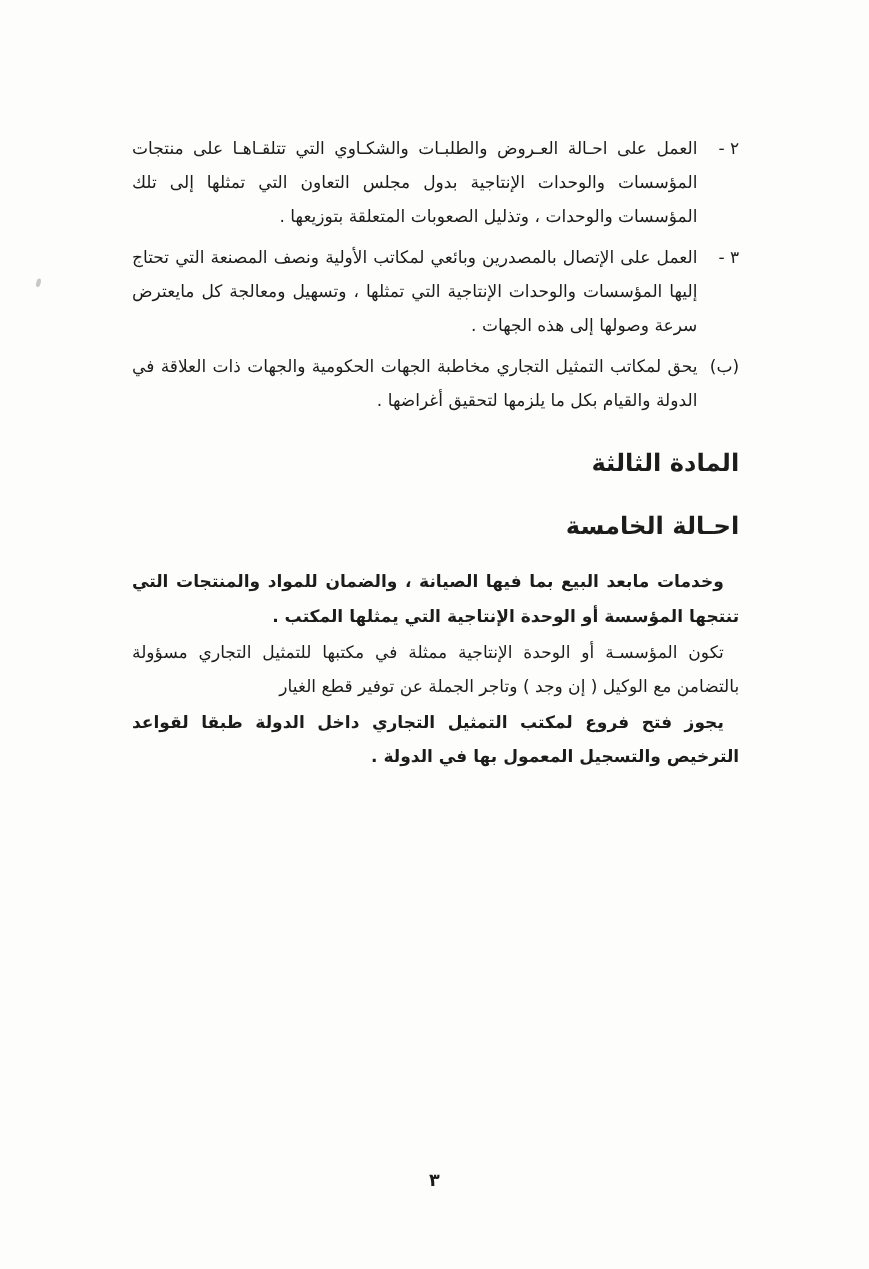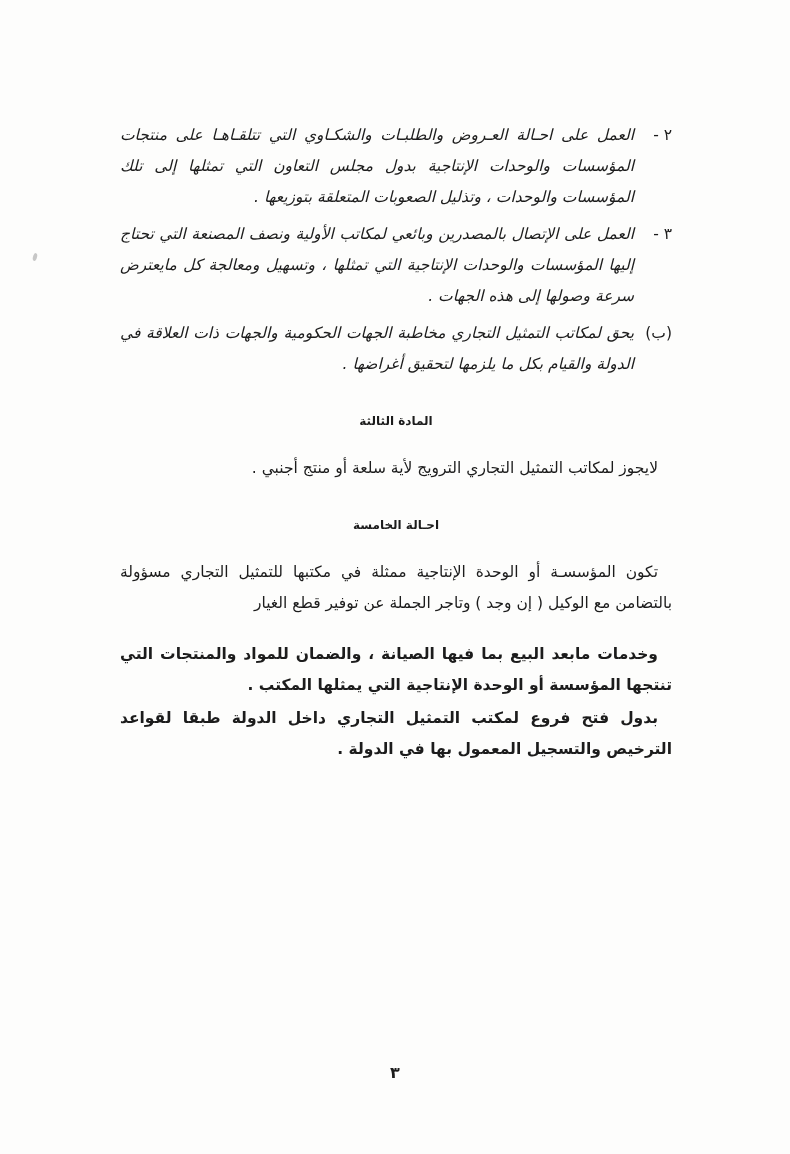--- a/index.html
+++ b/index.html
@@ -40,7 +40,6 @@
   .item-text {
     flex: 1 1 auto;
     text-align: justify;
-    font-style: italic;
   }
   .article-heading {
     margin: 26px 0 16px 0;

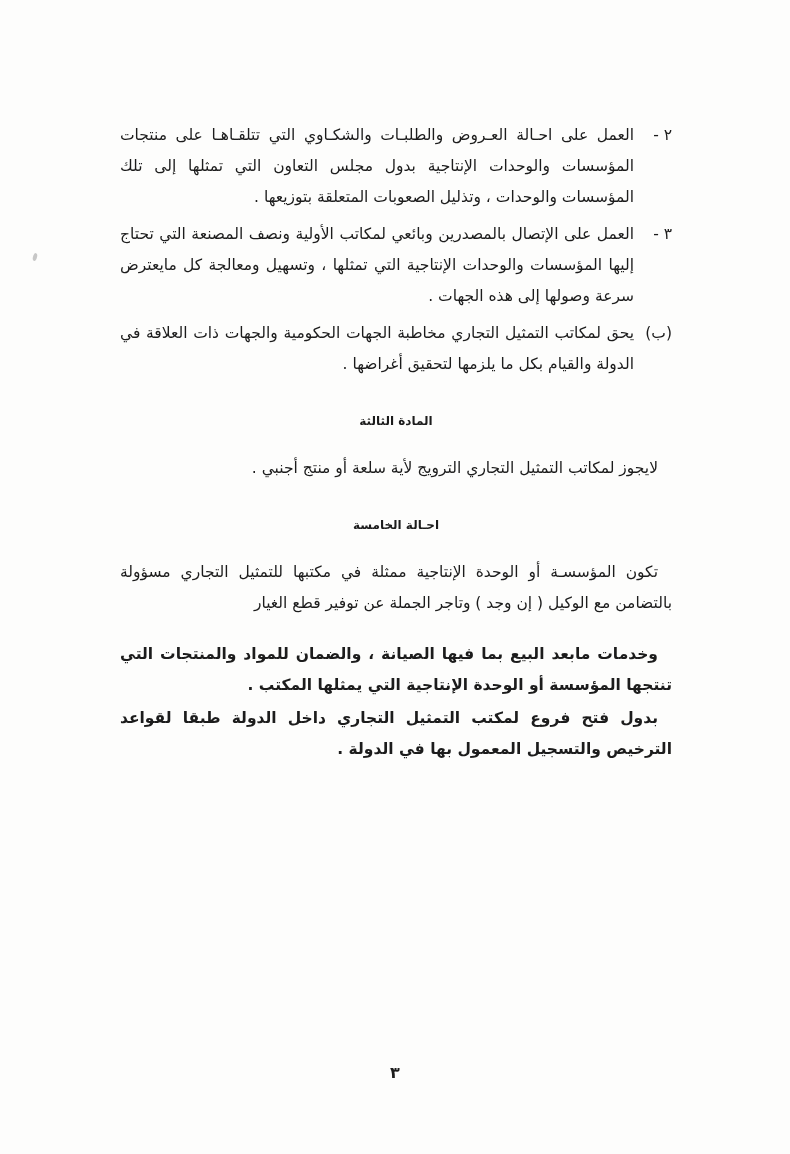--- a/index.html
+++ b/index.html
@@ -43,8 +43,8 @@
   }
   .article-heading {
     margin: 26px 0 16px 0;
-    text-align: center;
-    font-size: 12px;
+    text-align: right;
+    font-size: 22px;
     font-weight: bold;
   }
   .article-heading.big-gap {

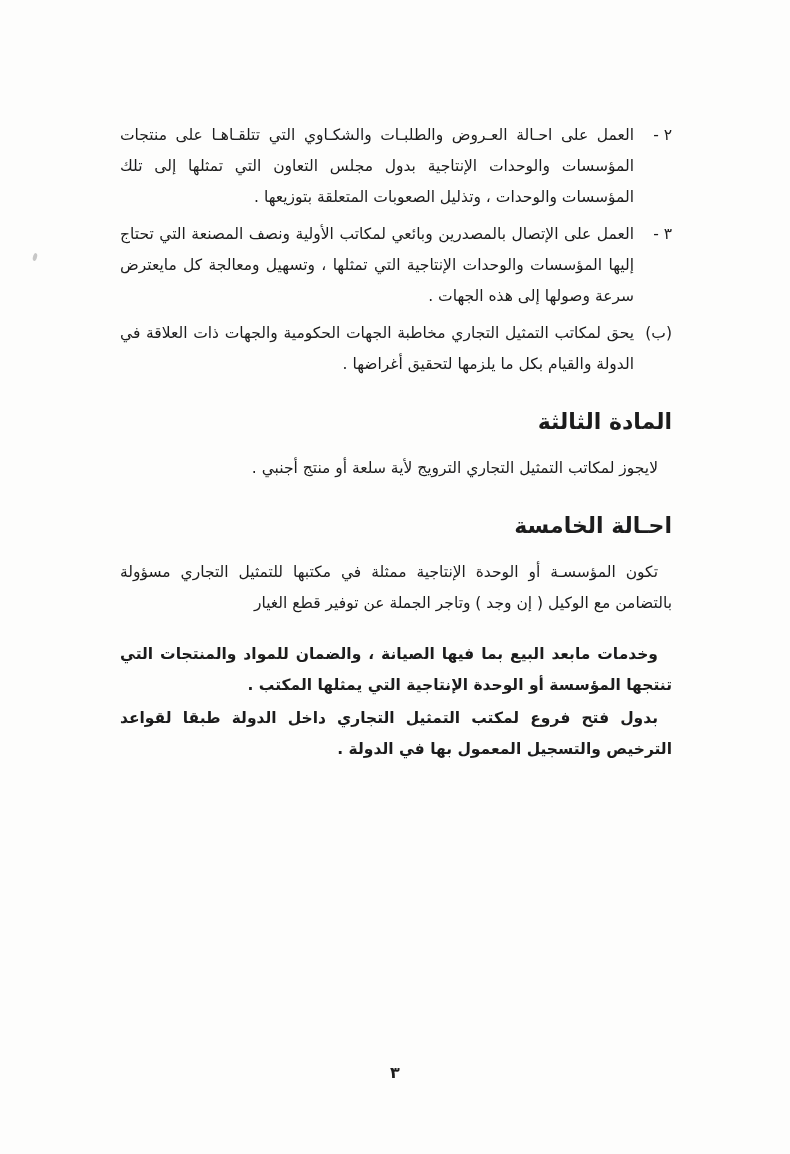--- a/index.html
+++ b/index.html
@@ -108,7 +108,6 @@
 
     <h2 class="article-heading">المادة الثالثة</h2>
 
-    <p class="para">لايجوز لمكاتب التمثيل التجاري الترويج لأية سلعة أو منتج أجنبي .</p>
 
     <h2 class="article-heading">احـالة الخامسة</h2>
     <p class="para">تكون المؤسسـة أو الوحدة الإنتاجية ممثلة في مكتبها للتمثيل التجاري مسؤولة بالتضامن مع الوكيل ( إن وجد ) وتاجر الجملة عن توفير قطع الغيار</p>

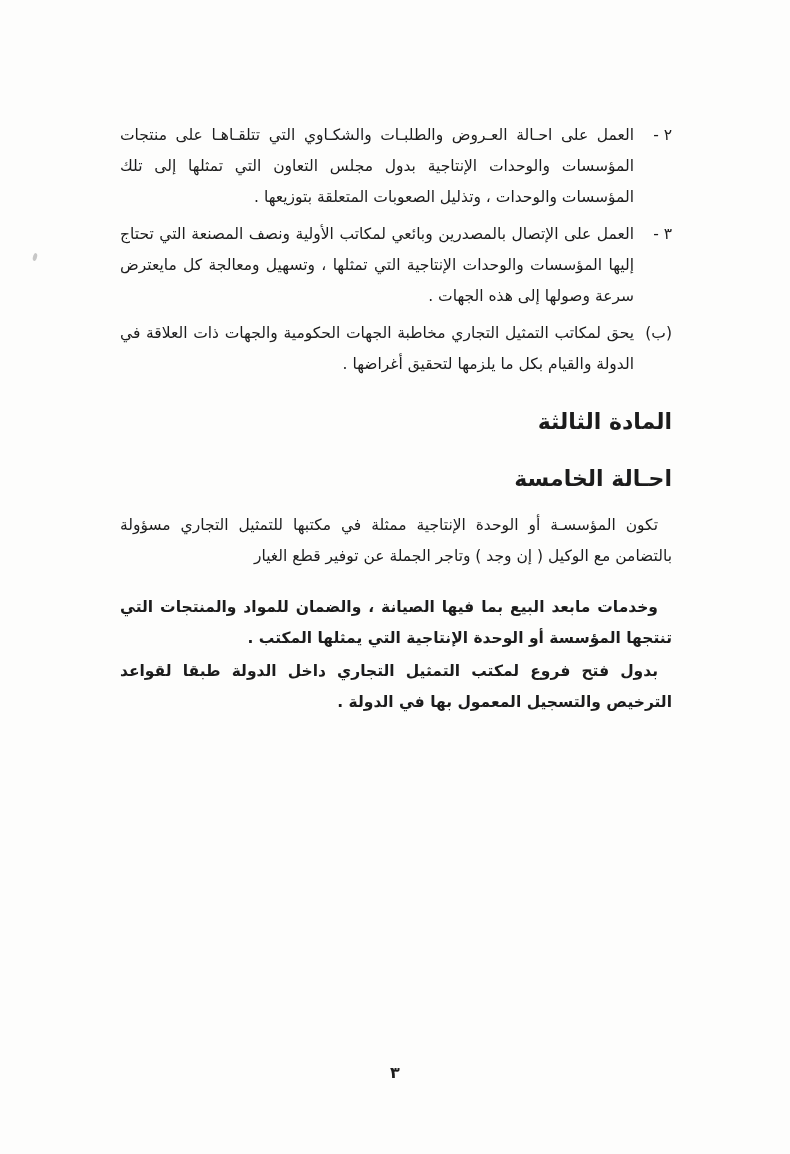--- a/index.html
+++ b/index.html
@@ -110,8 +110,8 @@
 
 
     <h2 class="article-heading">احـالة الخامسة</h2>
+    <p class="para spaced-top semibold">وخدمات مابعد البيع بما فيها الصيانة ، والضمان للمواد والمنتجات التي تنتجها المؤسسة أو الوحدة الإنتاجية التي يمثلها المكتب .</p>
     <p class="para">تكون المؤسسـة أو الوحدة الإنتاجية ممثلة في مكتبها للتمثيل التجاري مسؤولة بالتضامن مع الوكيل ( إن وجد ) وتاجر الجملة عن توفير قطع الغيار</p>
-    <p class="para spaced-top semibold">وخدمات مابعد البيع بما فيها الصيانة ، والضمان للمواد والمنتجات التي تنتجها المؤسسة أو الوحدة الإنتاجية التي يمثلها المكتب .</p>
 
     <p class="para semibold">بدول فتح فروع لمكتب التمثيل التجاري داخل الدولة طبقا لقواعد الترخيص والتسجيل المعمول بها في الدولة .</p>
 

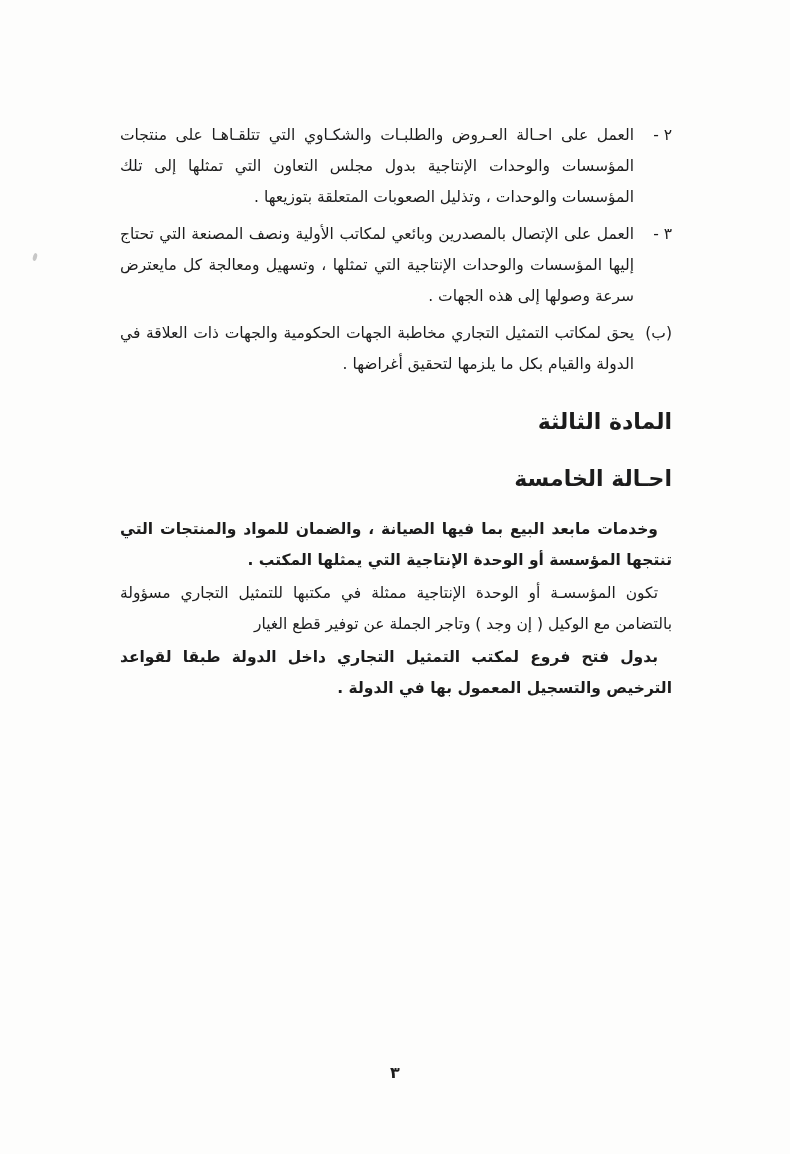--- a/index.html
+++ b/index.html
@@ -113,7 +113,7 @@
     <p class="para spaced-top semibold">وخدمات مابعد البيع بما فيها الصيانة ، والضمان للمواد والمنتجات التي تنتجها المؤسسة أو الوحدة الإنتاجية التي يمثلها المكتب .</p>
     <p class="para">تكون المؤسسـة أو الوحدة الإنتاجية ممثلة في مكتبها للتمثيل التجاري مسؤولة بالتضامن مع الوكيل ( إن وجد ) وتاجر الجملة عن توفير قطع الغيار</p>
 
-    <p class="para semibold">بدول فتح فروع لمكتب التمثيل التجاري داخل الدولة طبقا لقواعد الترخيص والتسجيل المعمول بها في الدولة .</p>
+    <p class="para semibold">يجوز فتح فروع لمكتب التمثيل التجاري داخل الدولة طبقا لقواعد الترخيص والتسجيل المعمول بها في الدولة .</p>
 
   </div>
 

